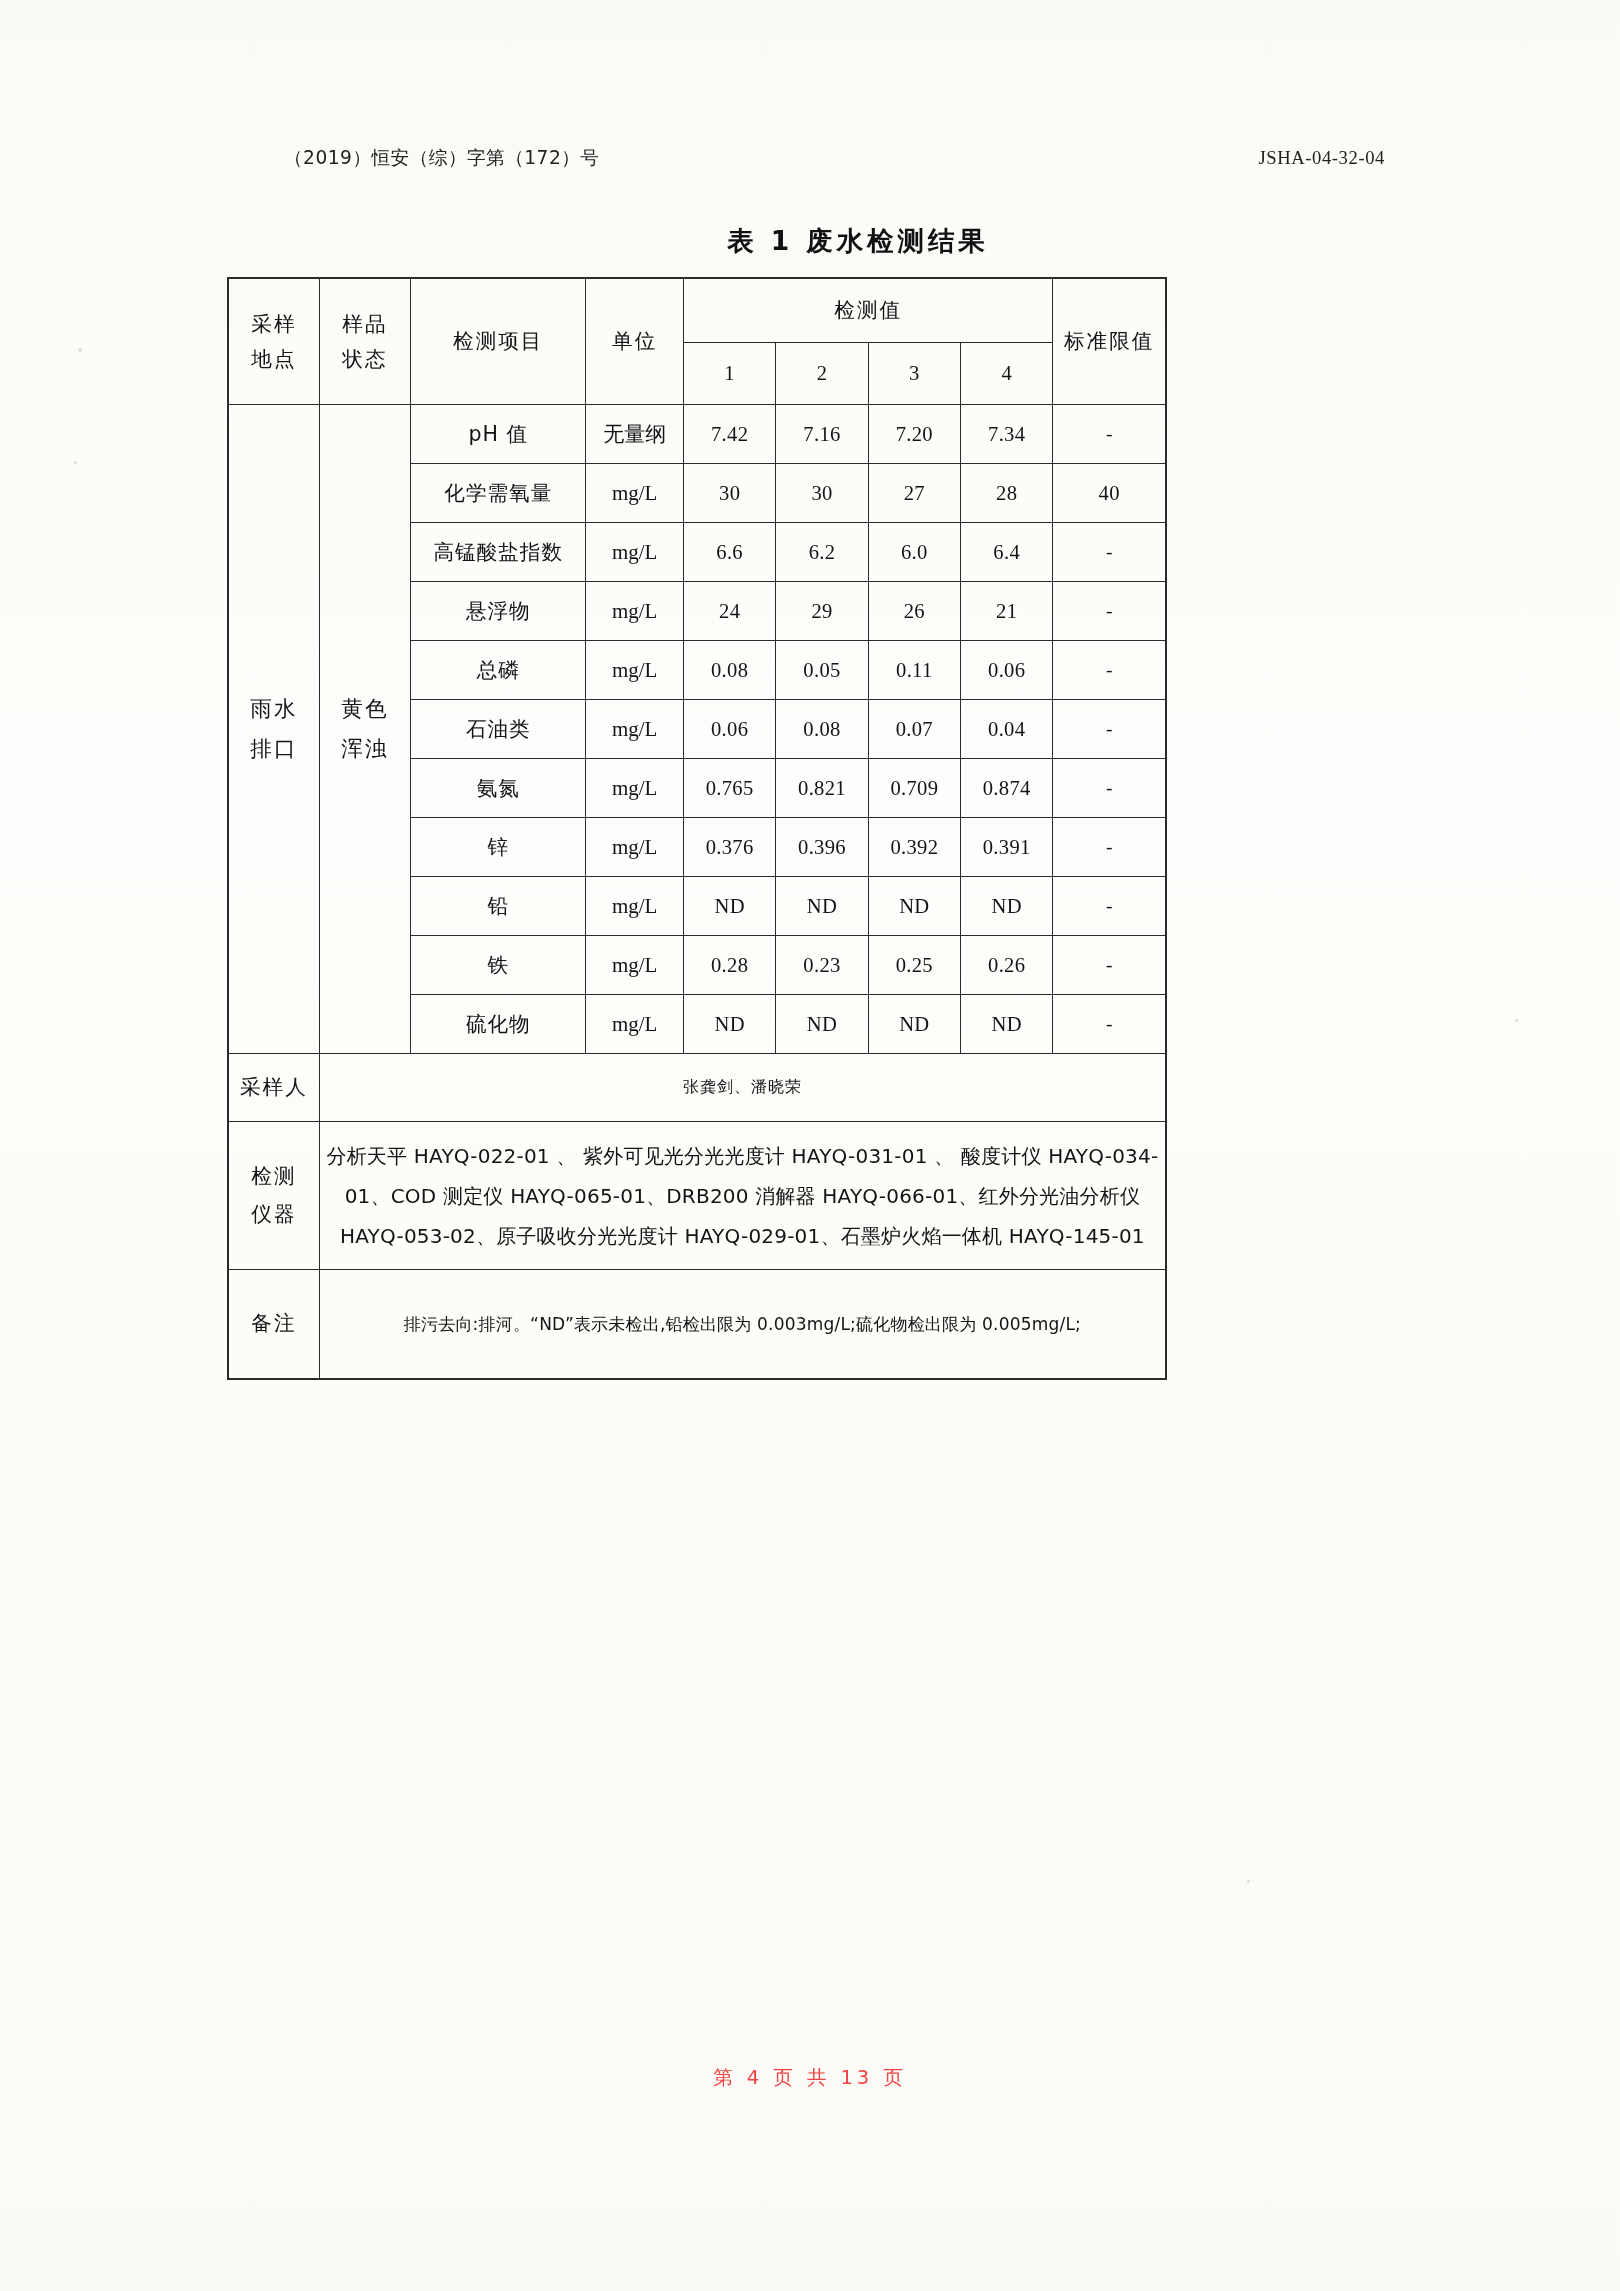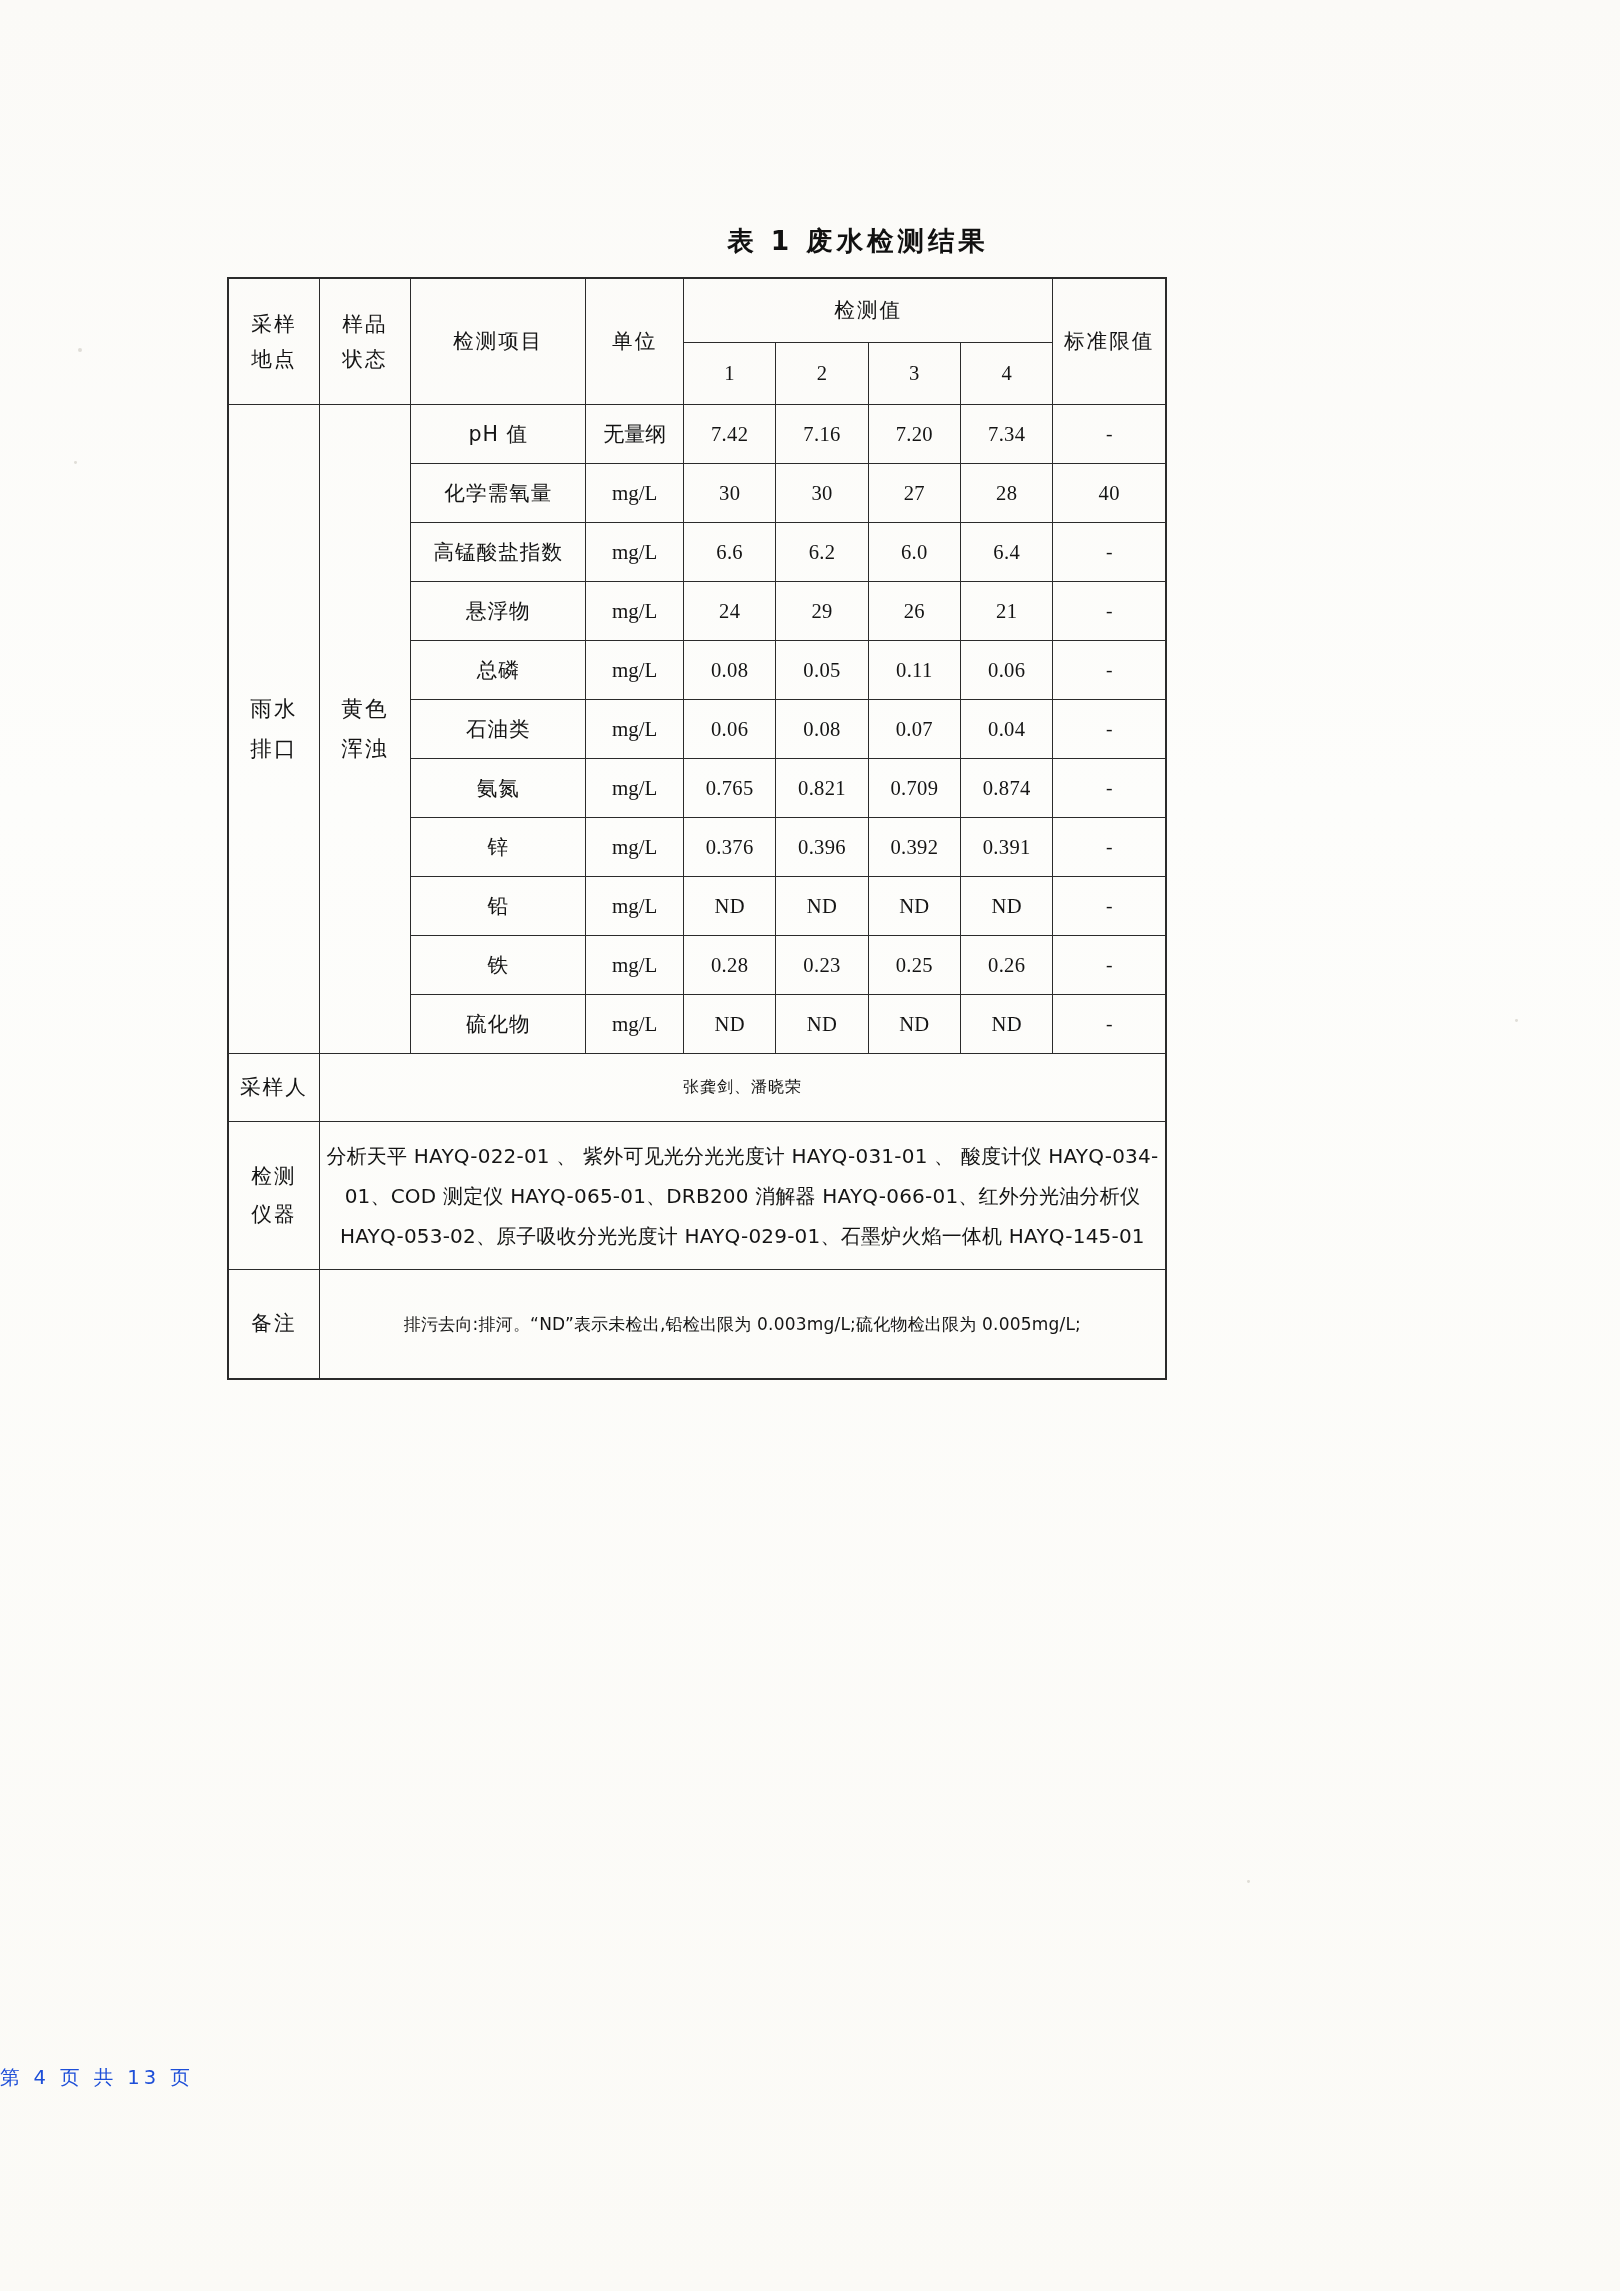--- a/index.html
+++ b/index.html
@@ -185,6 +185,10 @@
 
 <div class="page">
 
+  <div class="header-row">
+    <div class="header-left">（2019）恒安（综）字第（172）号</div>
+    <div class="header-right">JSHA-04-32-04</div>
+  </div>
 
   <div class="doc-title">表 1  废水检测结果</div>
 

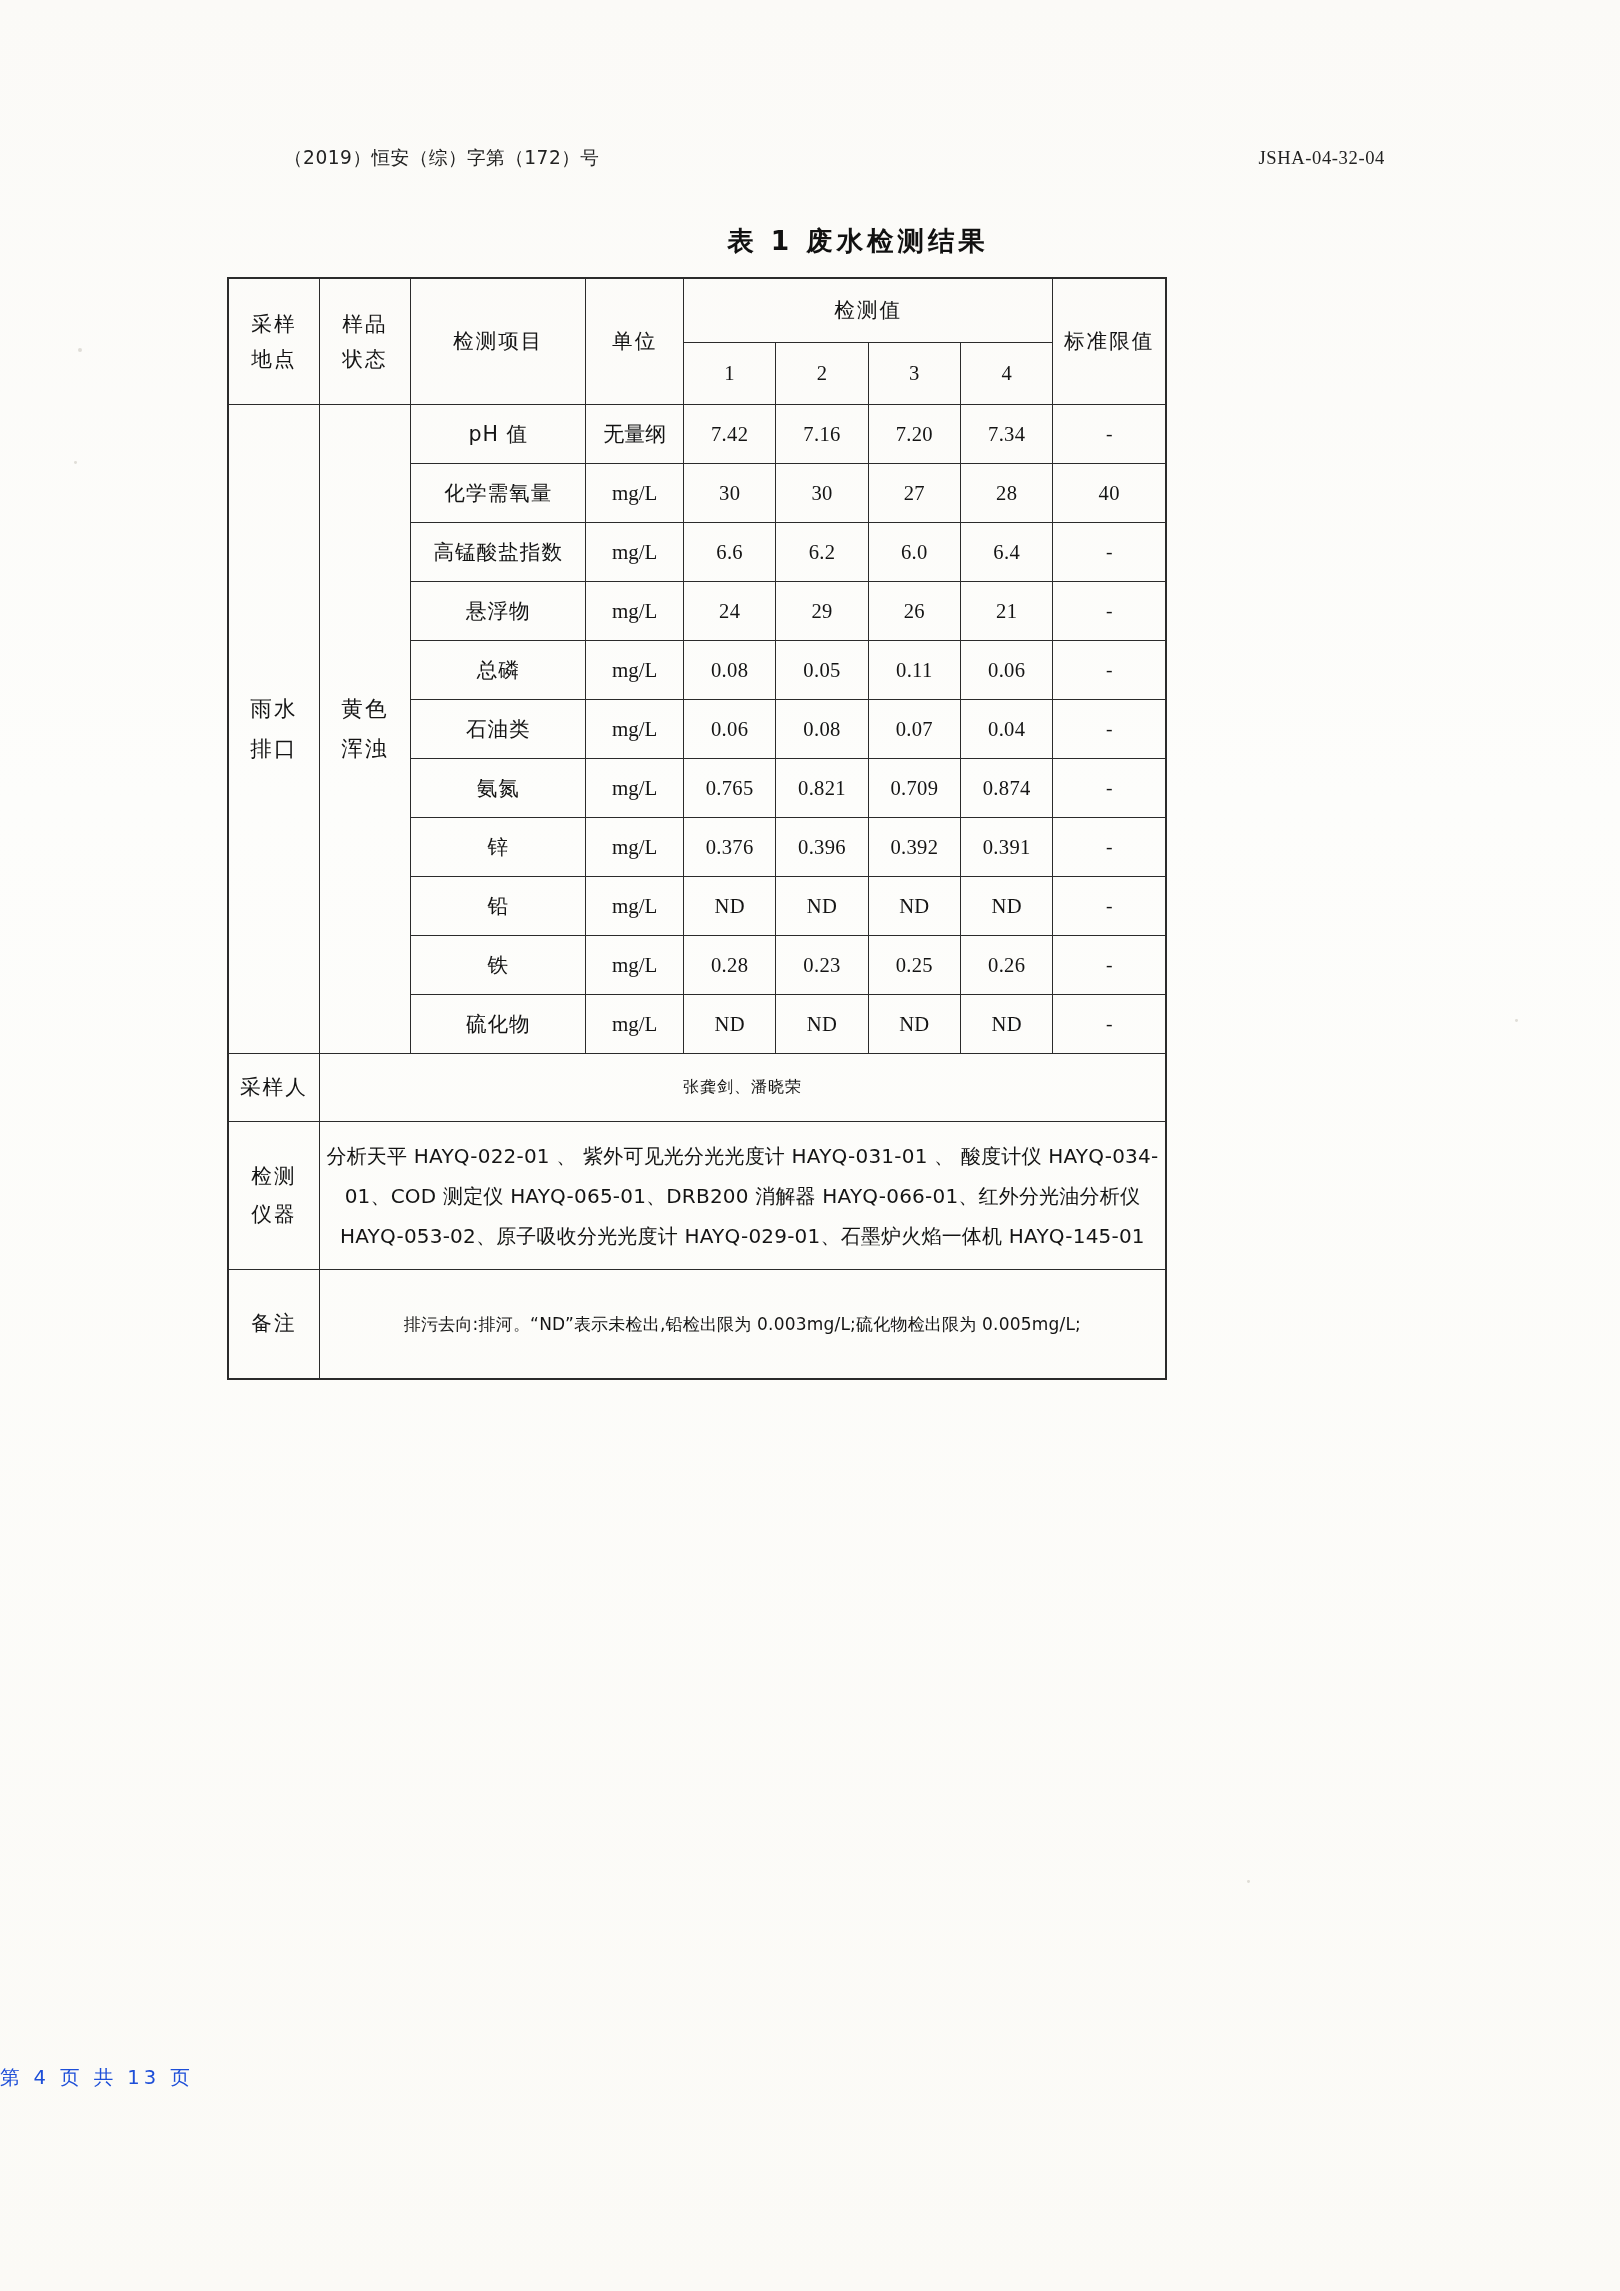--- a/index.html
+++ b/index.html
@@ -165,11 +165,11 @@
     bottom: 201px;
     left: 0;
     width: 100%;
-    text-align: left;
+    text-align: center;
     font-family: "DejaVu Sans", sans-serif;
     font-size: 19.6px;
     letter-spacing: 3.9px;
-    color: #1d4ed8;
+    color: #ef4444;
   }
 
   

